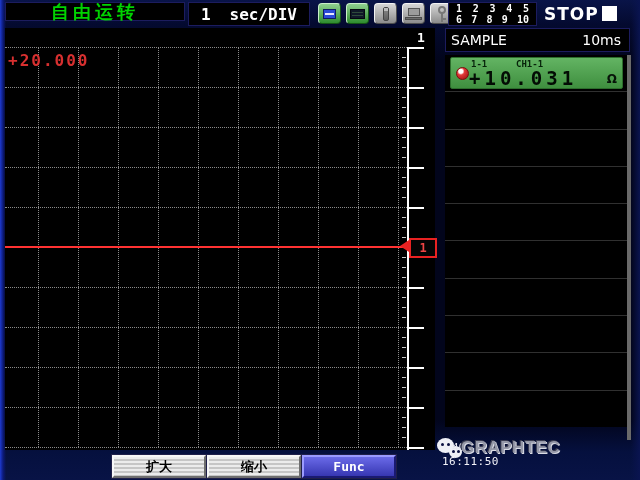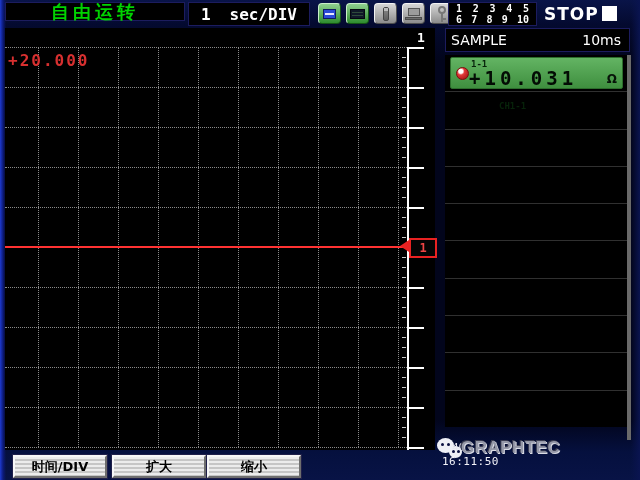--- a/index.html
+++ b/index.html
@@ -236,7 +236,7 @@
       <div class="activebox">
         <div class="recdot"></div>
         <span class="chsm" style="left:20px;">1-1</span>
-        <span class="chsm" style="left:48px;margin-top:42px;">CH1-1</span>
+        <span class="chsm" style="left:65px;">CH1-1</span>
         <span class="chval">+10.031</span>
         <span class="chunit">Ω</span>
       </div>

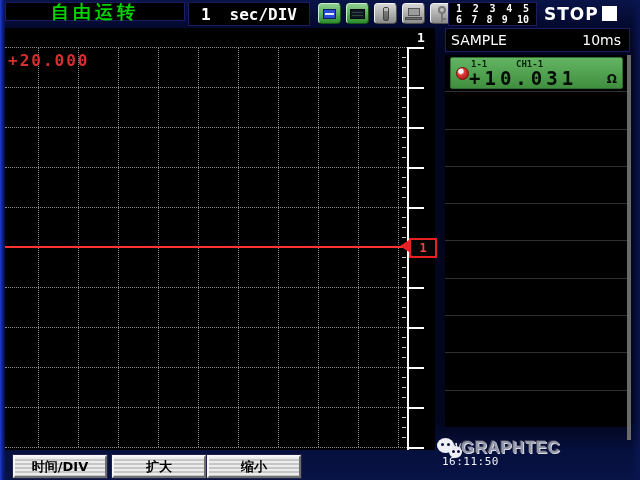--- a/index.html
+++ b/index.html
@@ -253,9 +253,6 @@
     </div>
   <div class="scrollbar"></div>
 
-  <div class="softbtn" style="left:13px;">
-    <span>时间/DIV</span>
-  </div>
   <div class="softbtn" style="left:207px;">
     <span>缩小</span>
   </div>

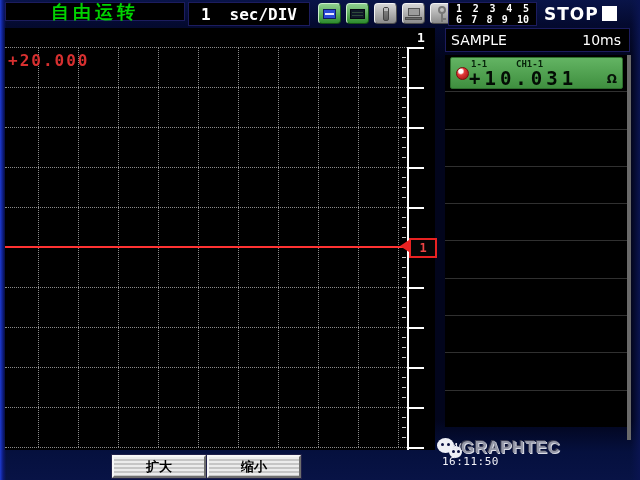--- a/index.html
+++ b/index.html
@@ -259,6 +259,9 @@
   <div class="softbtn" style="left:112px;">
     <span>扩大</span>
   </div>
+  <div class="softbtn active" style="left:302px;">
+    <span>Func</span>
+  </div>
 
   <div class="wechat">
     <div class="bub big">

